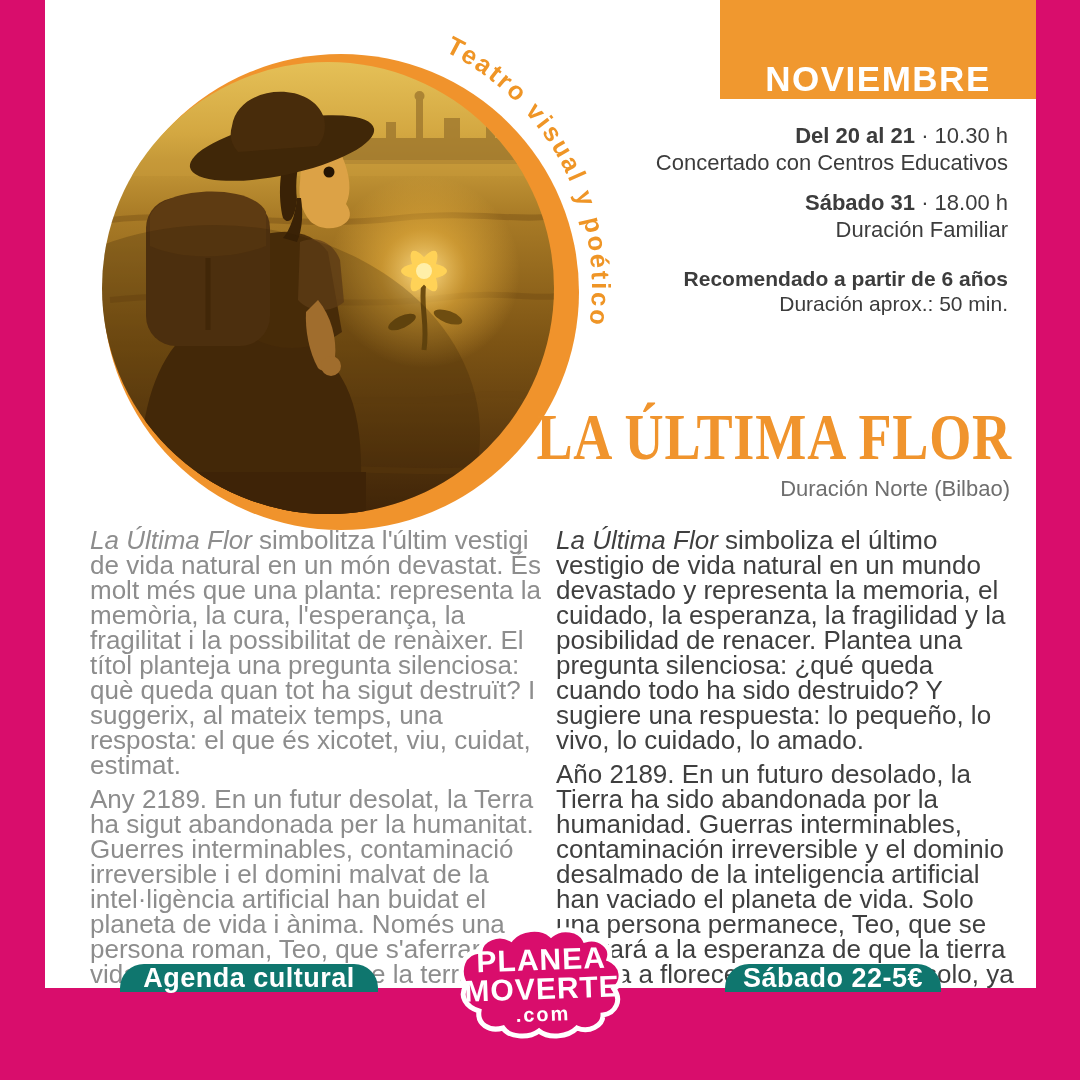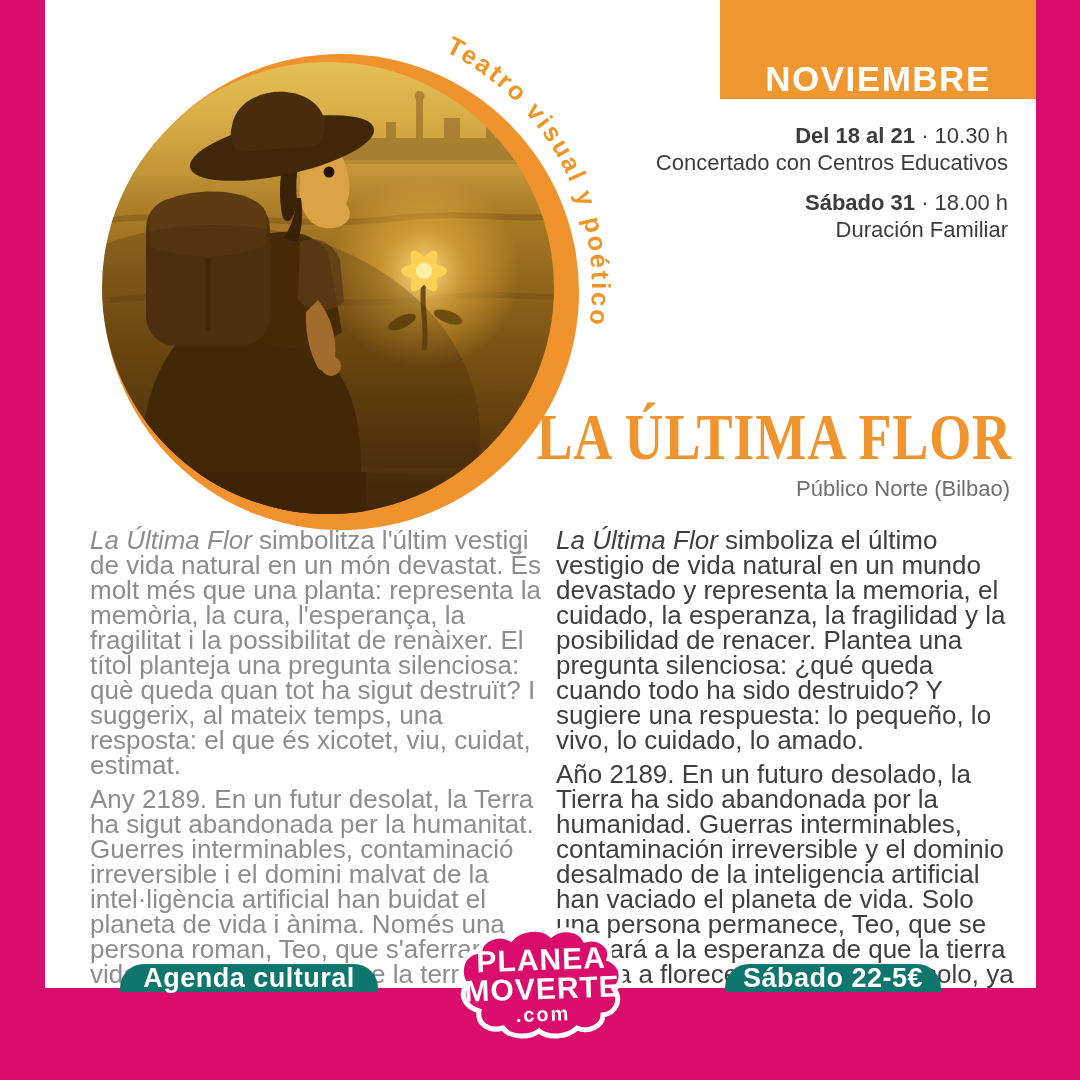--- a/index.html
+++ b/index.html
@@ -155,7 +155,7 @@
 
   <div class="abs schedule">
     <div class="blk">
-      <div><b>Del 18 al 21</b><span> · 10.30 h</span></div>
+      <div><b>Del 20 al 21</b><span> · 10.30 h</span></div>
       <div>Concertado con Centros Educativos</div>
     </div>
     <div class="blk">

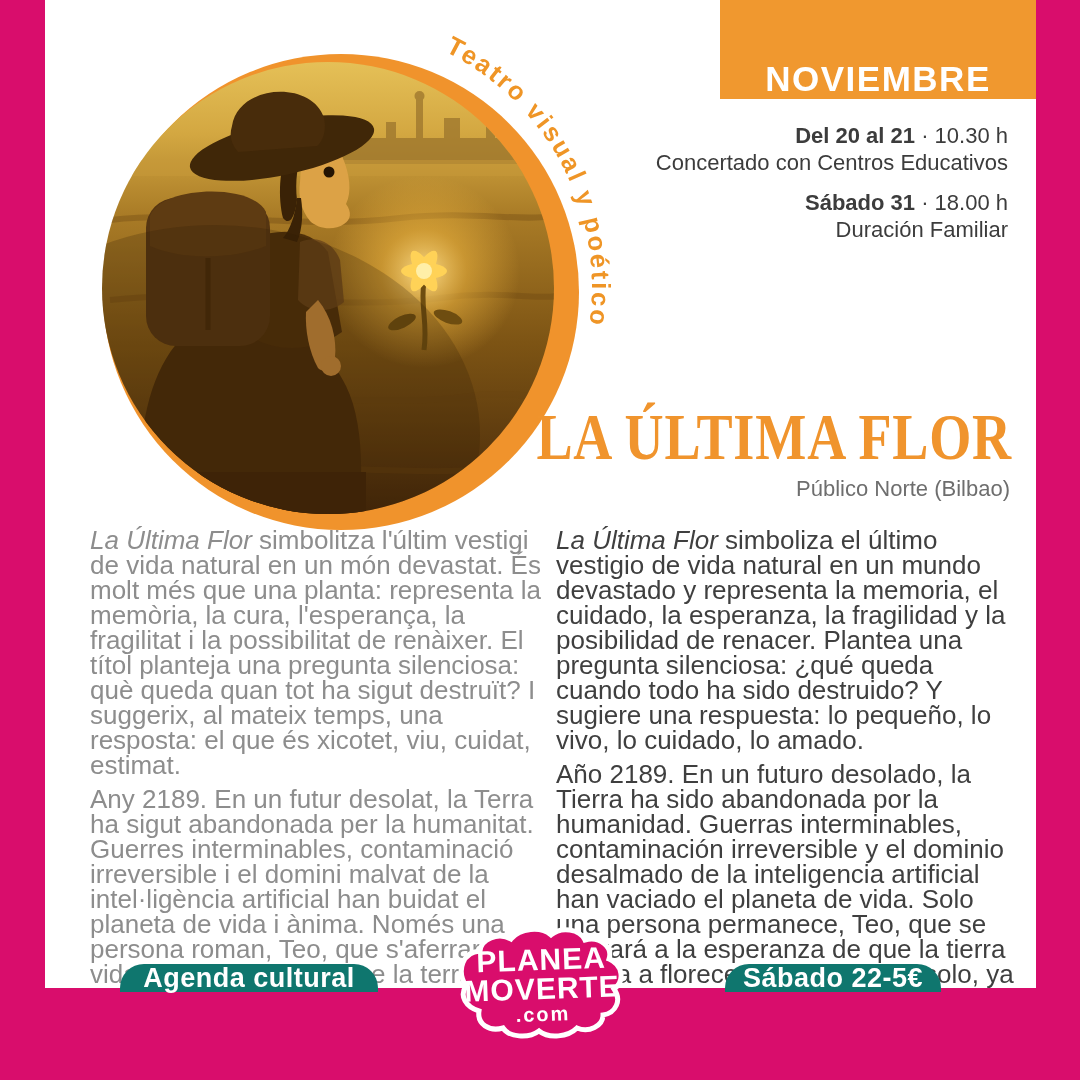--- a/index.html
+++ b/index.html
@@ -162,6 +162,10 @@
       <div><b>Sábado 31</b><span> · 18.00 h</span></div>
       <div>Duración Familiar</div>
     </div>
+    <div class="blk blk3">
+      <div><b>Recomendado a partir de 6 años</b></div>
+      <div>Duración aprox.: 50 min.</div>
+    </div>
   </div>
 
   <div class="abs title">LA ÚLTIMA FLOR</div>

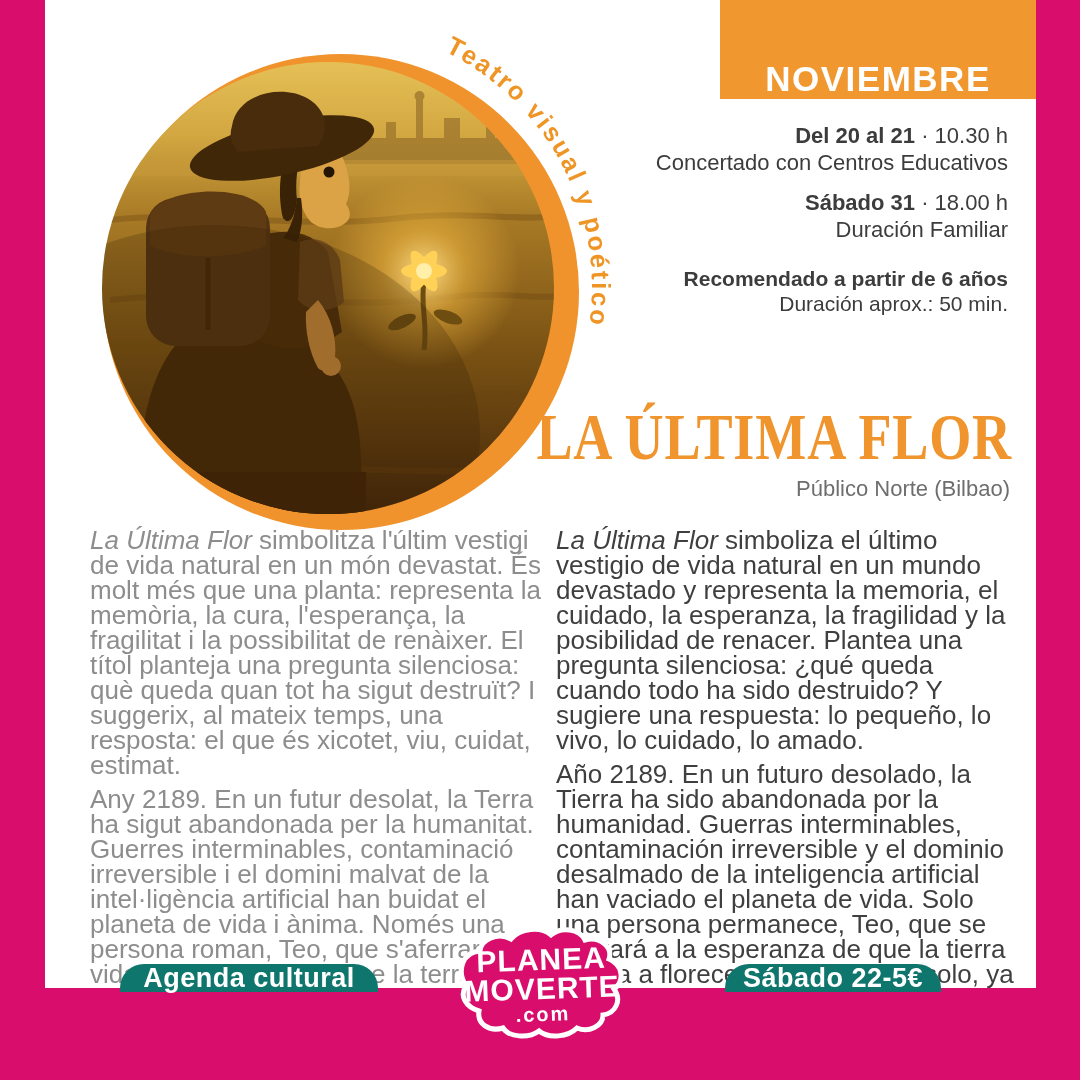--- a/index.html
+++ b/index.html
@@ -169,7 +169,7 @@
   </div>
 
   <div class="abs title">LA ÚLTIMA FLOR</div>
-  <div class="abs company">Público Norte (Bilbao)</div>
+  <div class="abs company">Duración Norte (Bilbao)</div>
 
   <div class="abs col col-ca">
     <p><span class="lead">La Última Flor</span><span> simbolitza l'últim vestigi de vida natural en un món devastat. És molt més que una planta: representa la memòria, la cura, l'esperança, la fragilitat i la possibilitat de renàixer. El títol planteja una pregunta silenciosa: què queda quan tot ha sigut destruït? I suggerix, al mateix temps, una resposta: el que és xicotet, viu, cuidat, estimat.</span></p>

